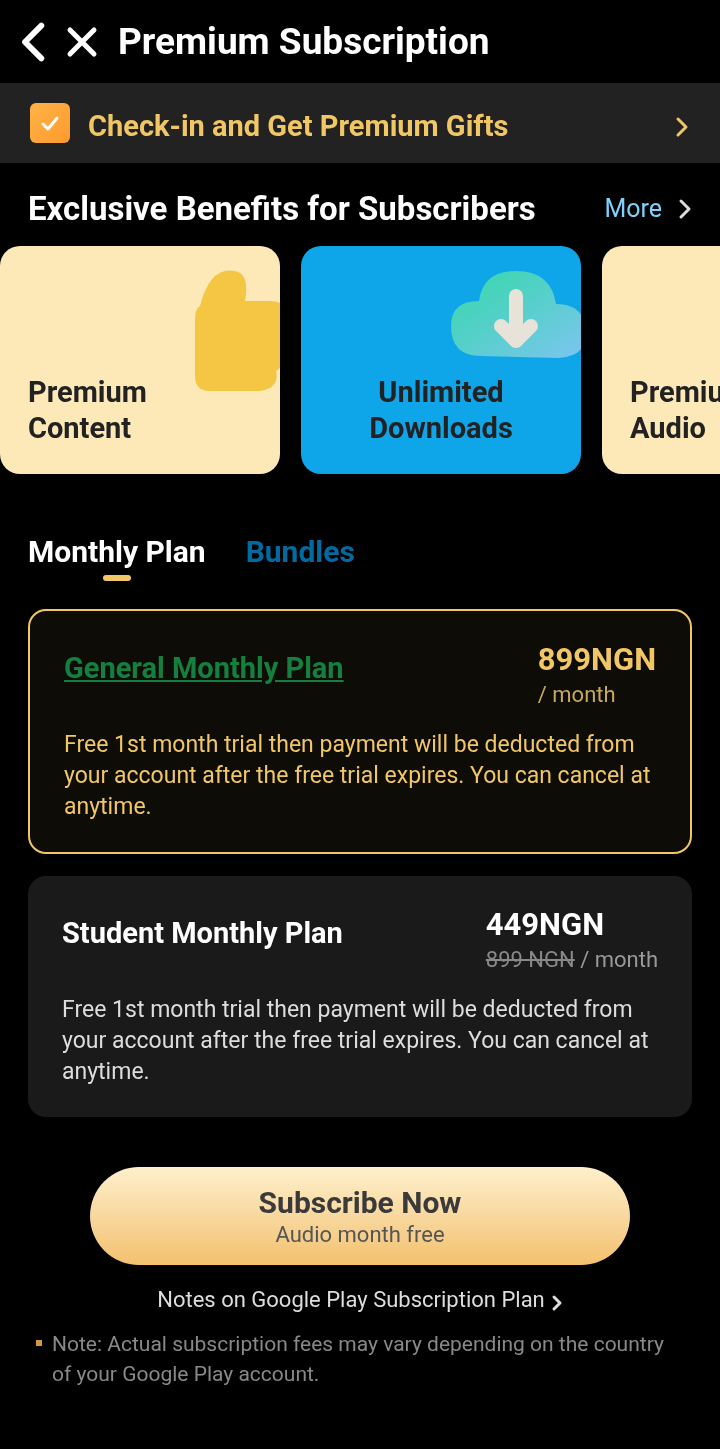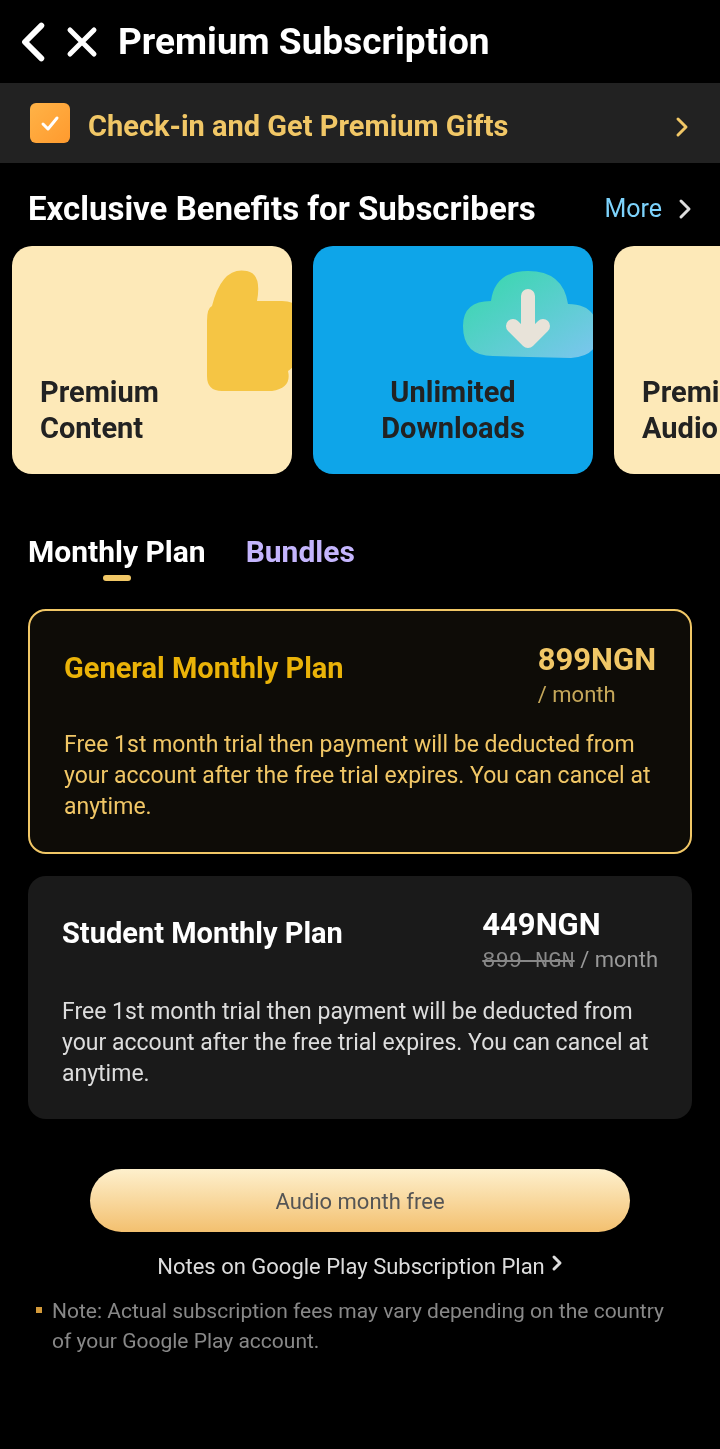--- a/index.html
+++ b/index.html
@@ -68,7 +68,7 @@
 .cards {
   display: flex;
   gap: 21px;
-  padding: 0 0 0 12px;
+  padding: 0 0 0 0;
   overflow: hidden;
 }
 .card {

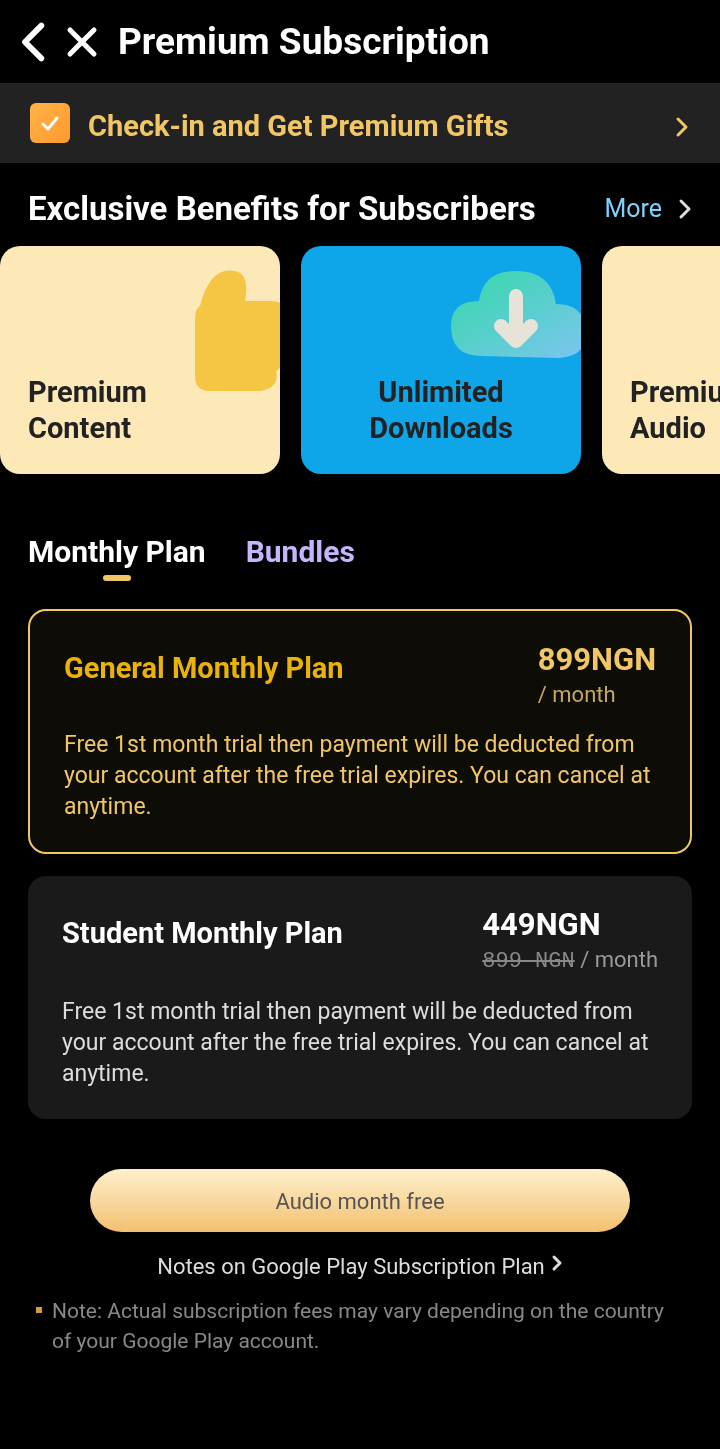--- a/index.html
+++ b/index.html
@@ -106,7 +106,7 @@
 .tab {
   font-size: 30px;
   font-weight: 700;
-  color: #c4b5fd;
+  color: #0369a1;
   position: relative;
 }
 .tab.active { color: #fff; text-align: center; }

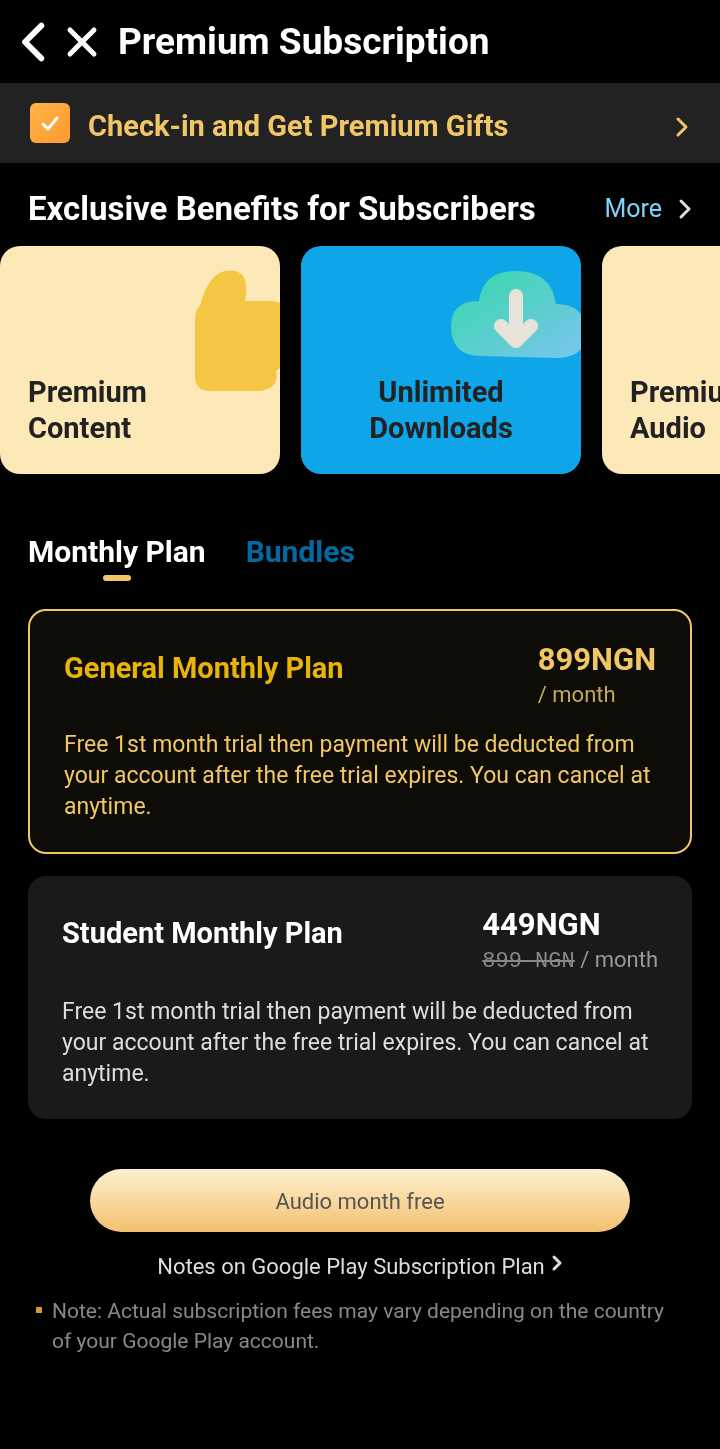--- a/index.html
+++ b/index.html
@@ -142,7 +142,7 @@
   color: #fff;
   margin-top: 10px;
 }
-.plan-card.selected .plan-name { color: #eab308; }
+.plan-card.selected .plan-name { color: #15803d; text-decoration: underline; }
 .plan-price-block { text-align: left; }
 .plan-price {
   font-size: 31px;

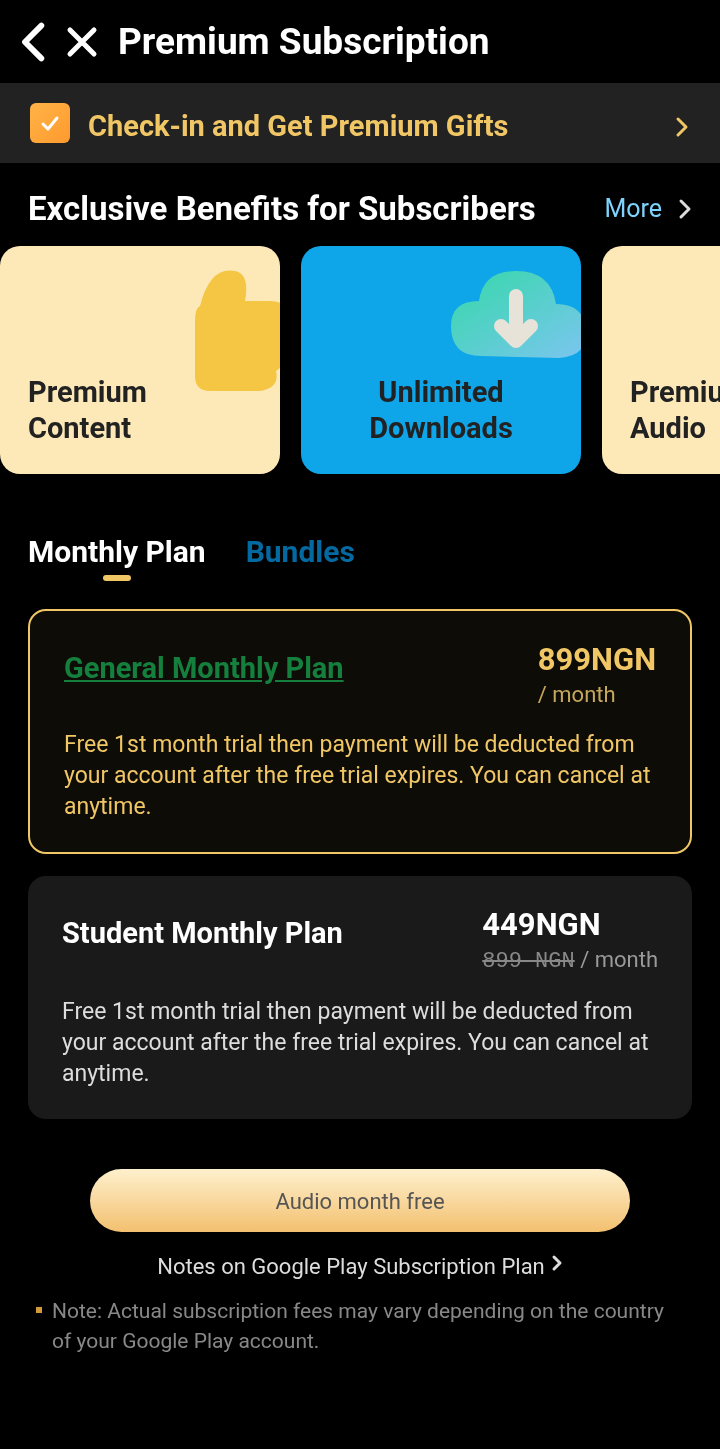--- a/index.html
+++ b/index.html
@@ -158,7 +158,6 @@
 .old-price {
   text-decoration: line-through;
   color: #888;
-  font-family: Liberation Mono, monospace;
 }
 .plan-desc {
   font-size: 23px;

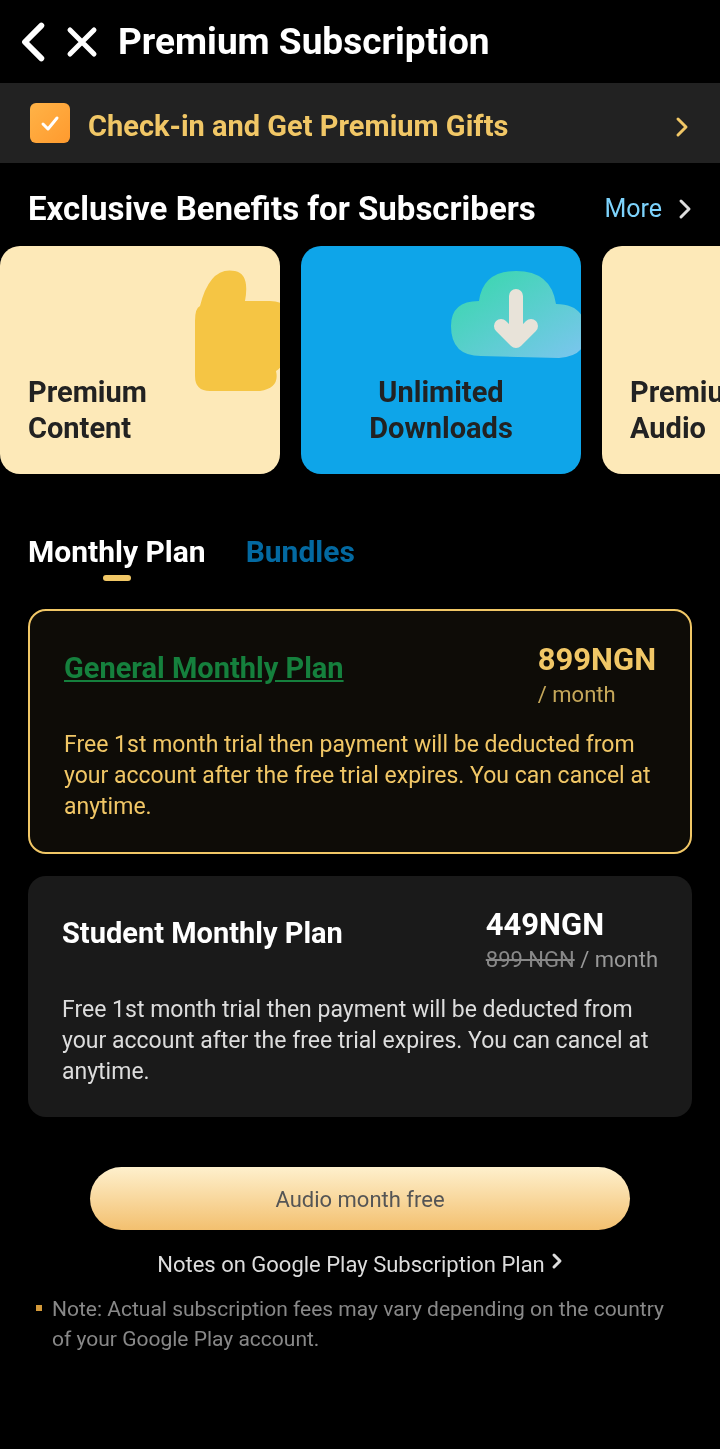--- a/index.html
+++ b/index.html
@@ -314,6 +314,7 @@
 </div>
 
 <div class="subscribe-btn">
+  <div class="subscribe-title">Subscribe Now</div>
   <div class="subscribe-sub">Audio month free</div>
 </div>
 

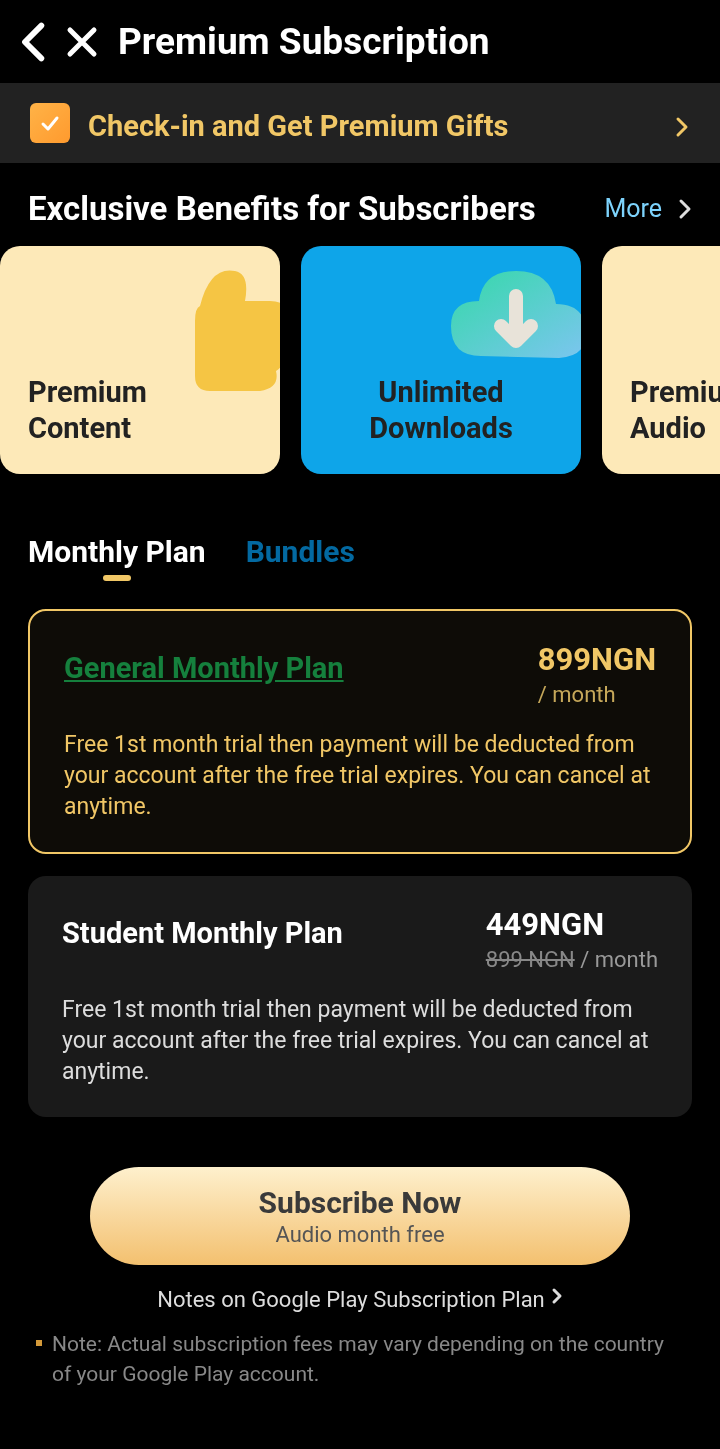--- a/index.html
+++ b/index.html
@@ -187,7 +187,7 @@
 .notes-link {
   display: flex;
   justify-content: center;
-  align-items: flex-start;
+  align-items: flex-end;
   gap: 6px;
   margin-top: 22px;
   font-size: 22px;

